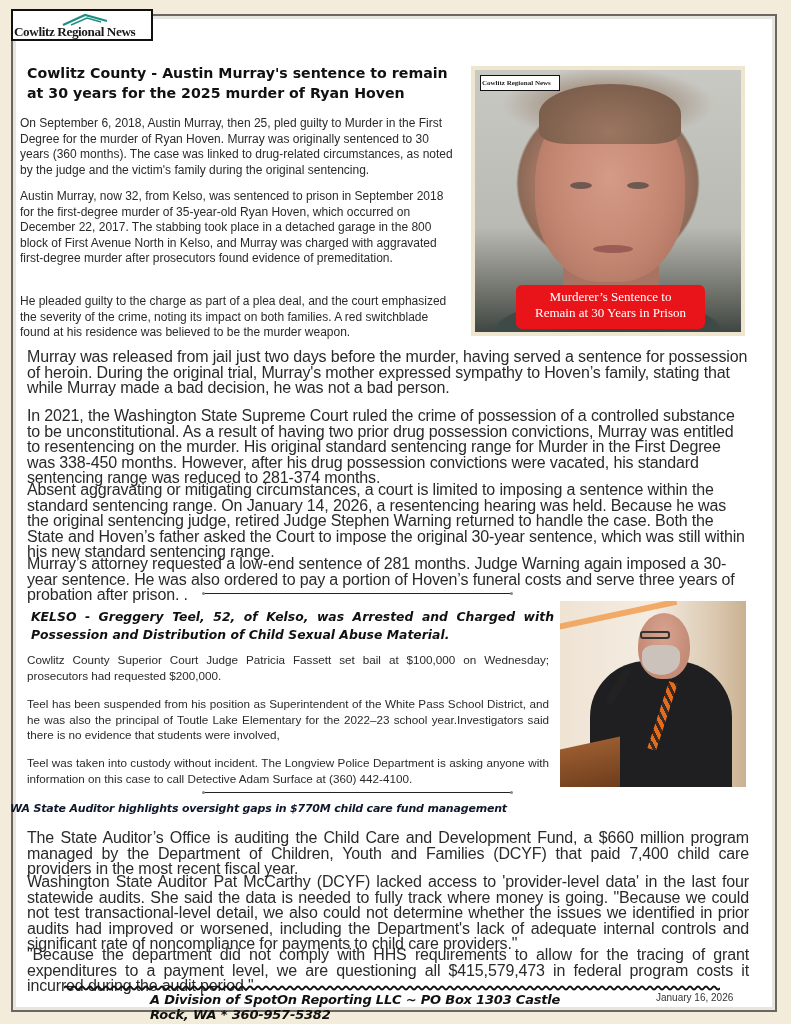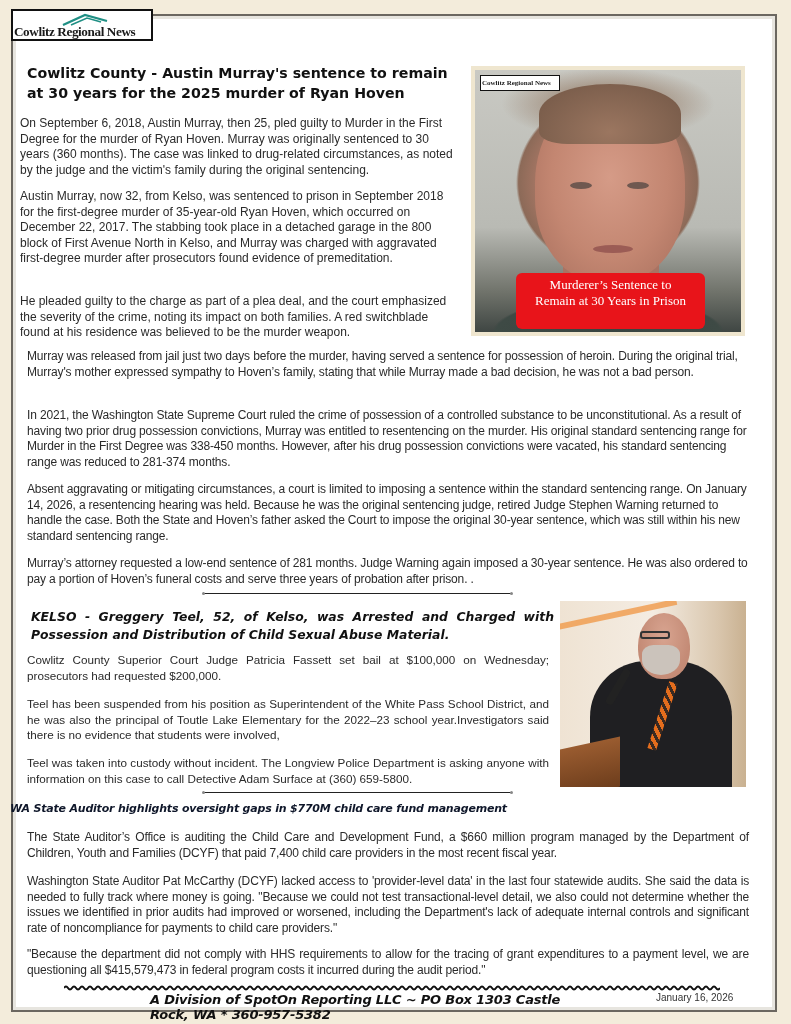--- a/index.html
+++ b/index.html
@@ -68,7 +68,7 @@
     line-height:14px; padding-left:1px; white-space:nowrap; color:#222; overflow:hidden;
   }
   .photo1 .caption {
-    position:absolute; left:41px; bottom:3px; width:189px; height:56px;
+    position:absolute; left:41px; bottom:3px; width:189px; height:44px;
     background:#e8141a; border-radius:6px; color:#fff; text-align:center;
     font-family:"Liberation Serif", serif; font-size:13px; line-height:16px; padding-top:4px; box-sizing:border-box;
   }

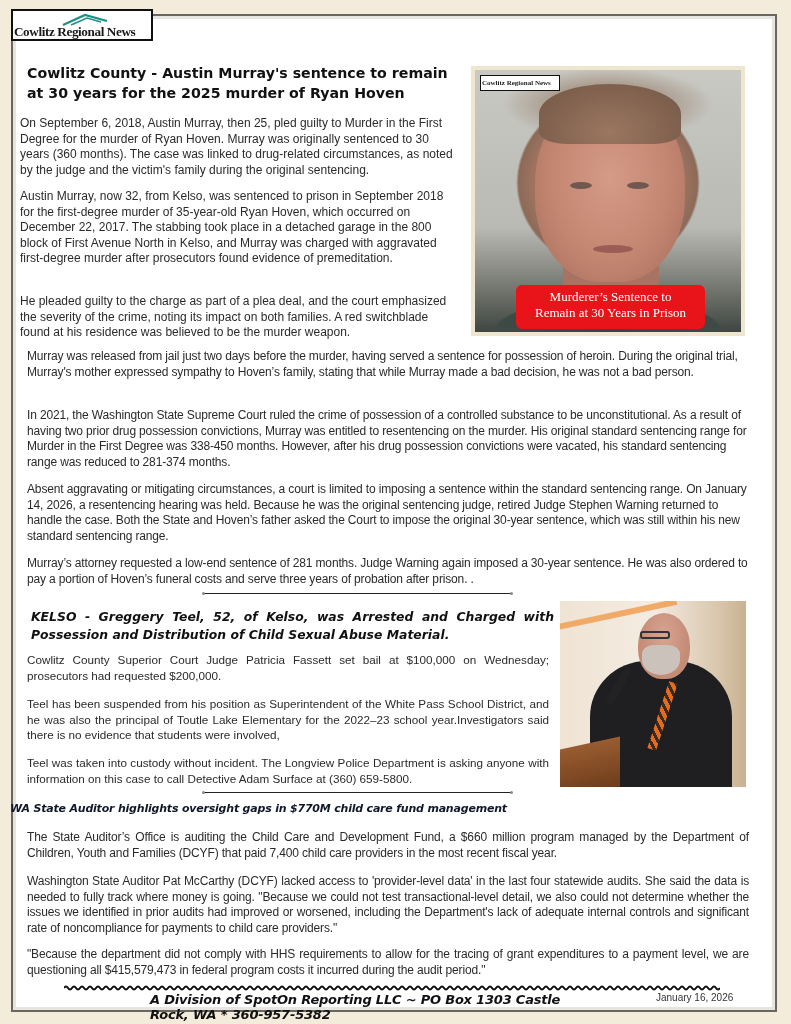--- a/index.html
+++ b/index.html
@@ -30,7 +30,7 @@
     margin:0;
   }
   .narrow { left:20px; width:440px; font-size:12px; }
-  .wide { left:27px; width:722px; font-size:12px; letter-spacing:-0.15px; }
+  .wide { left:27px; width:722px; font-size:16px; letter-spacing:-0.15px; }
   .justify { text-align:justify; }
   .photo1 {
     position:absolute; left:471px; top:66px; width:274px; height:270px;

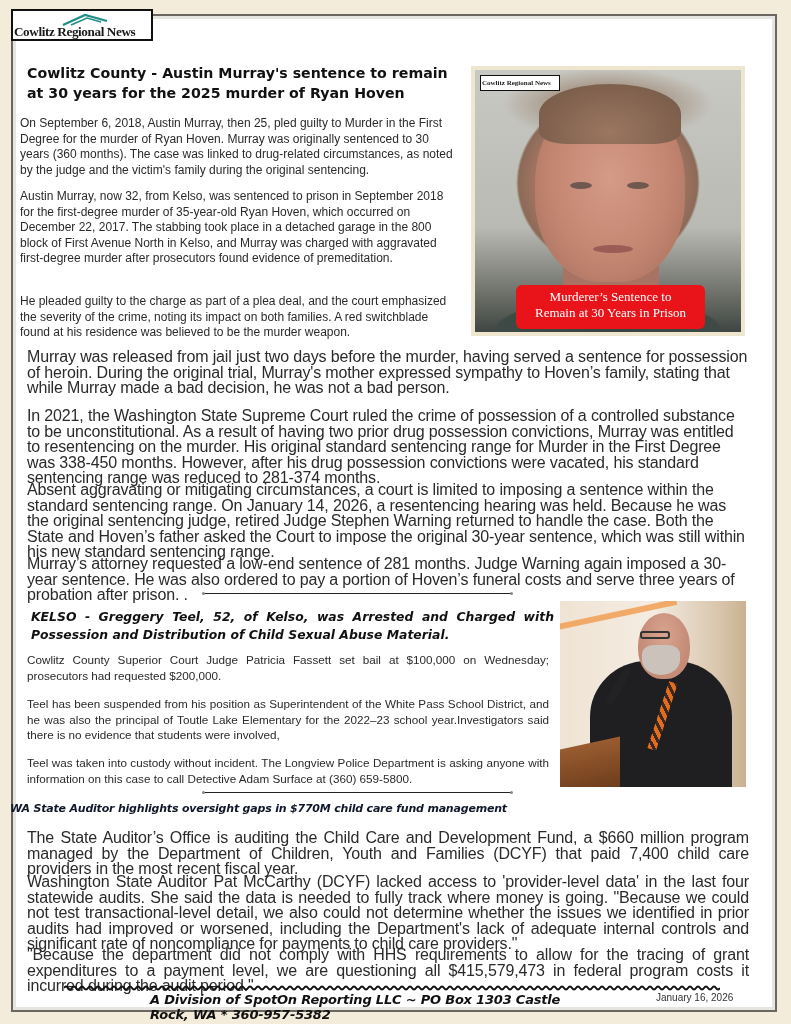--- a/index.html
+++ b/index.html
@@ -163,7 +163,7 @@
 
 <p class="p mid" style="top:652px">Cowlitz County Superior Court Judge Patricia Fassett set bail at $100,000 on Wednesday; prosecutors had requested $200,000.</p>
 <p class="p mid" style="top:696px">Teel has been suspended from his position as Superintendent of the White Pass School District, and he was also the principal of Toutle Lake Elementary for the 2022–23 school year.Investigators said there is no evidence that students were involved,</p>
-<p class="p mid" style="top:755px">Teel was taken into custody without incident. The Longview Police Department is asking anyone with information on this case to call Detective Adam Surface at (360) 659-5800.</p>
+<p class="p mid" style="top:755px">Teel was taken into custody without incident. The Longview Police Department is asking anyone with information on this case to call Detective Adam Surface at (360) 442-4100.</p>
 
 <div class="photo2">
   <div class="garland"></div>

